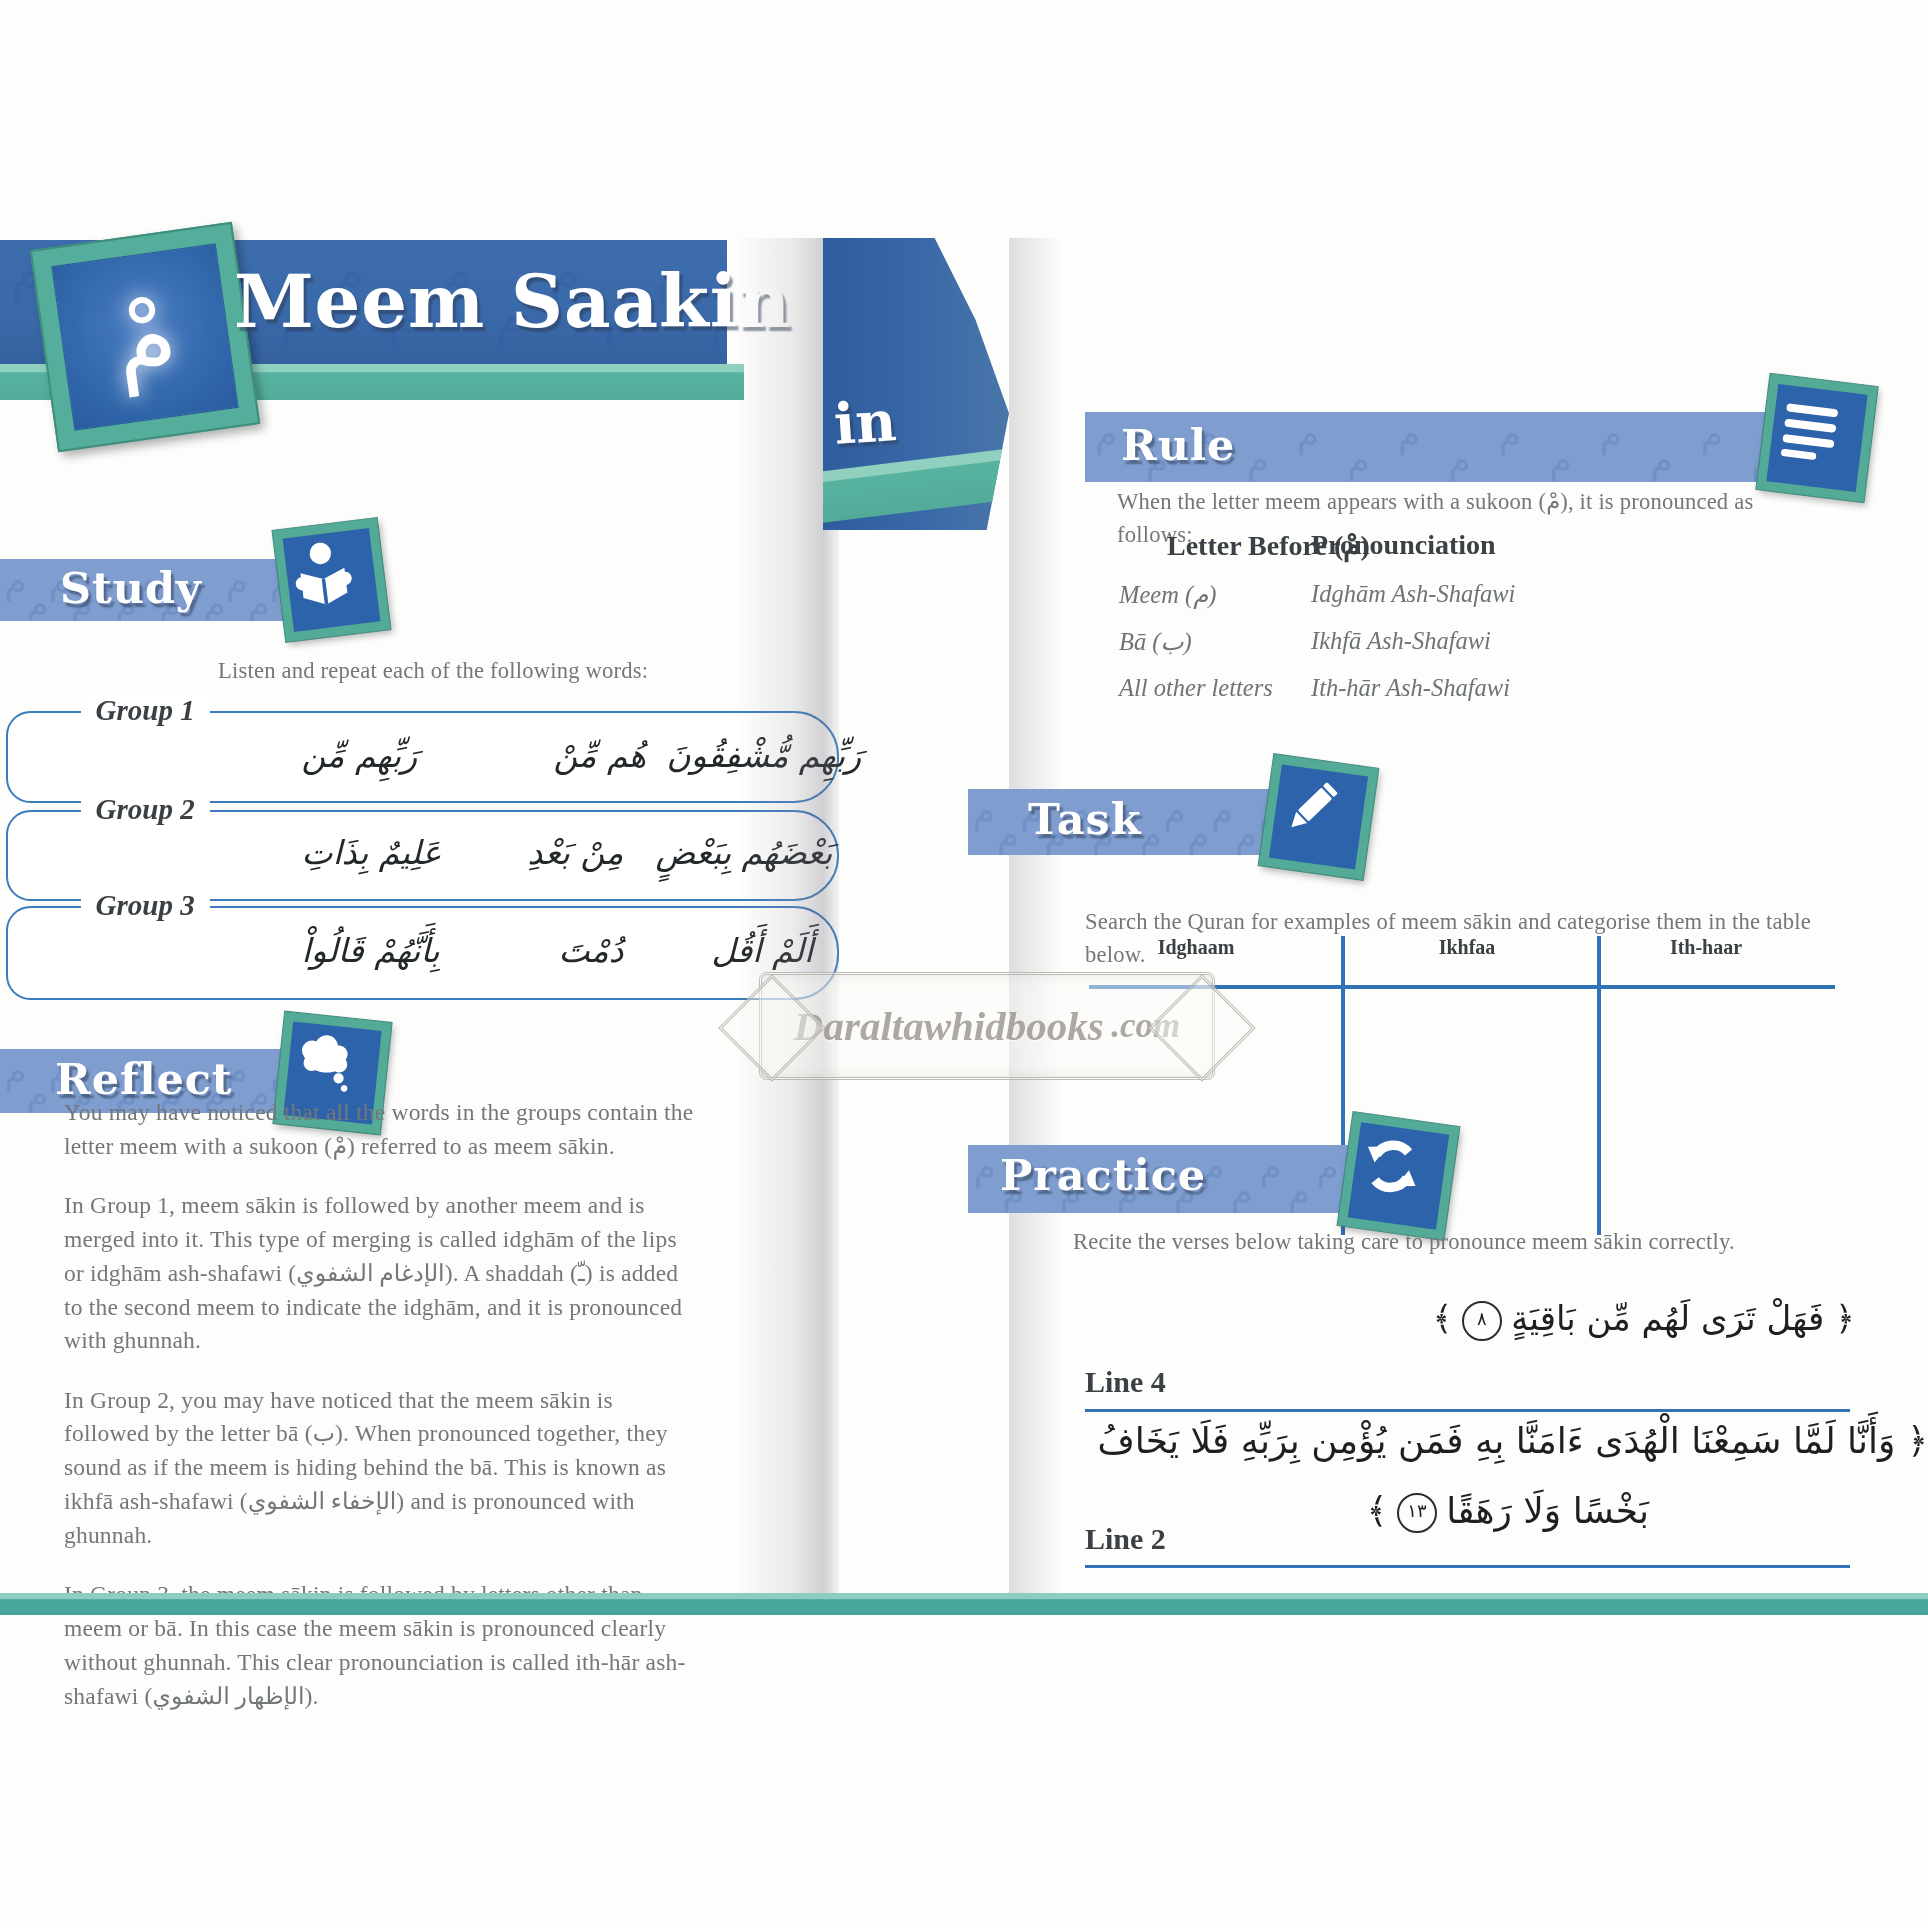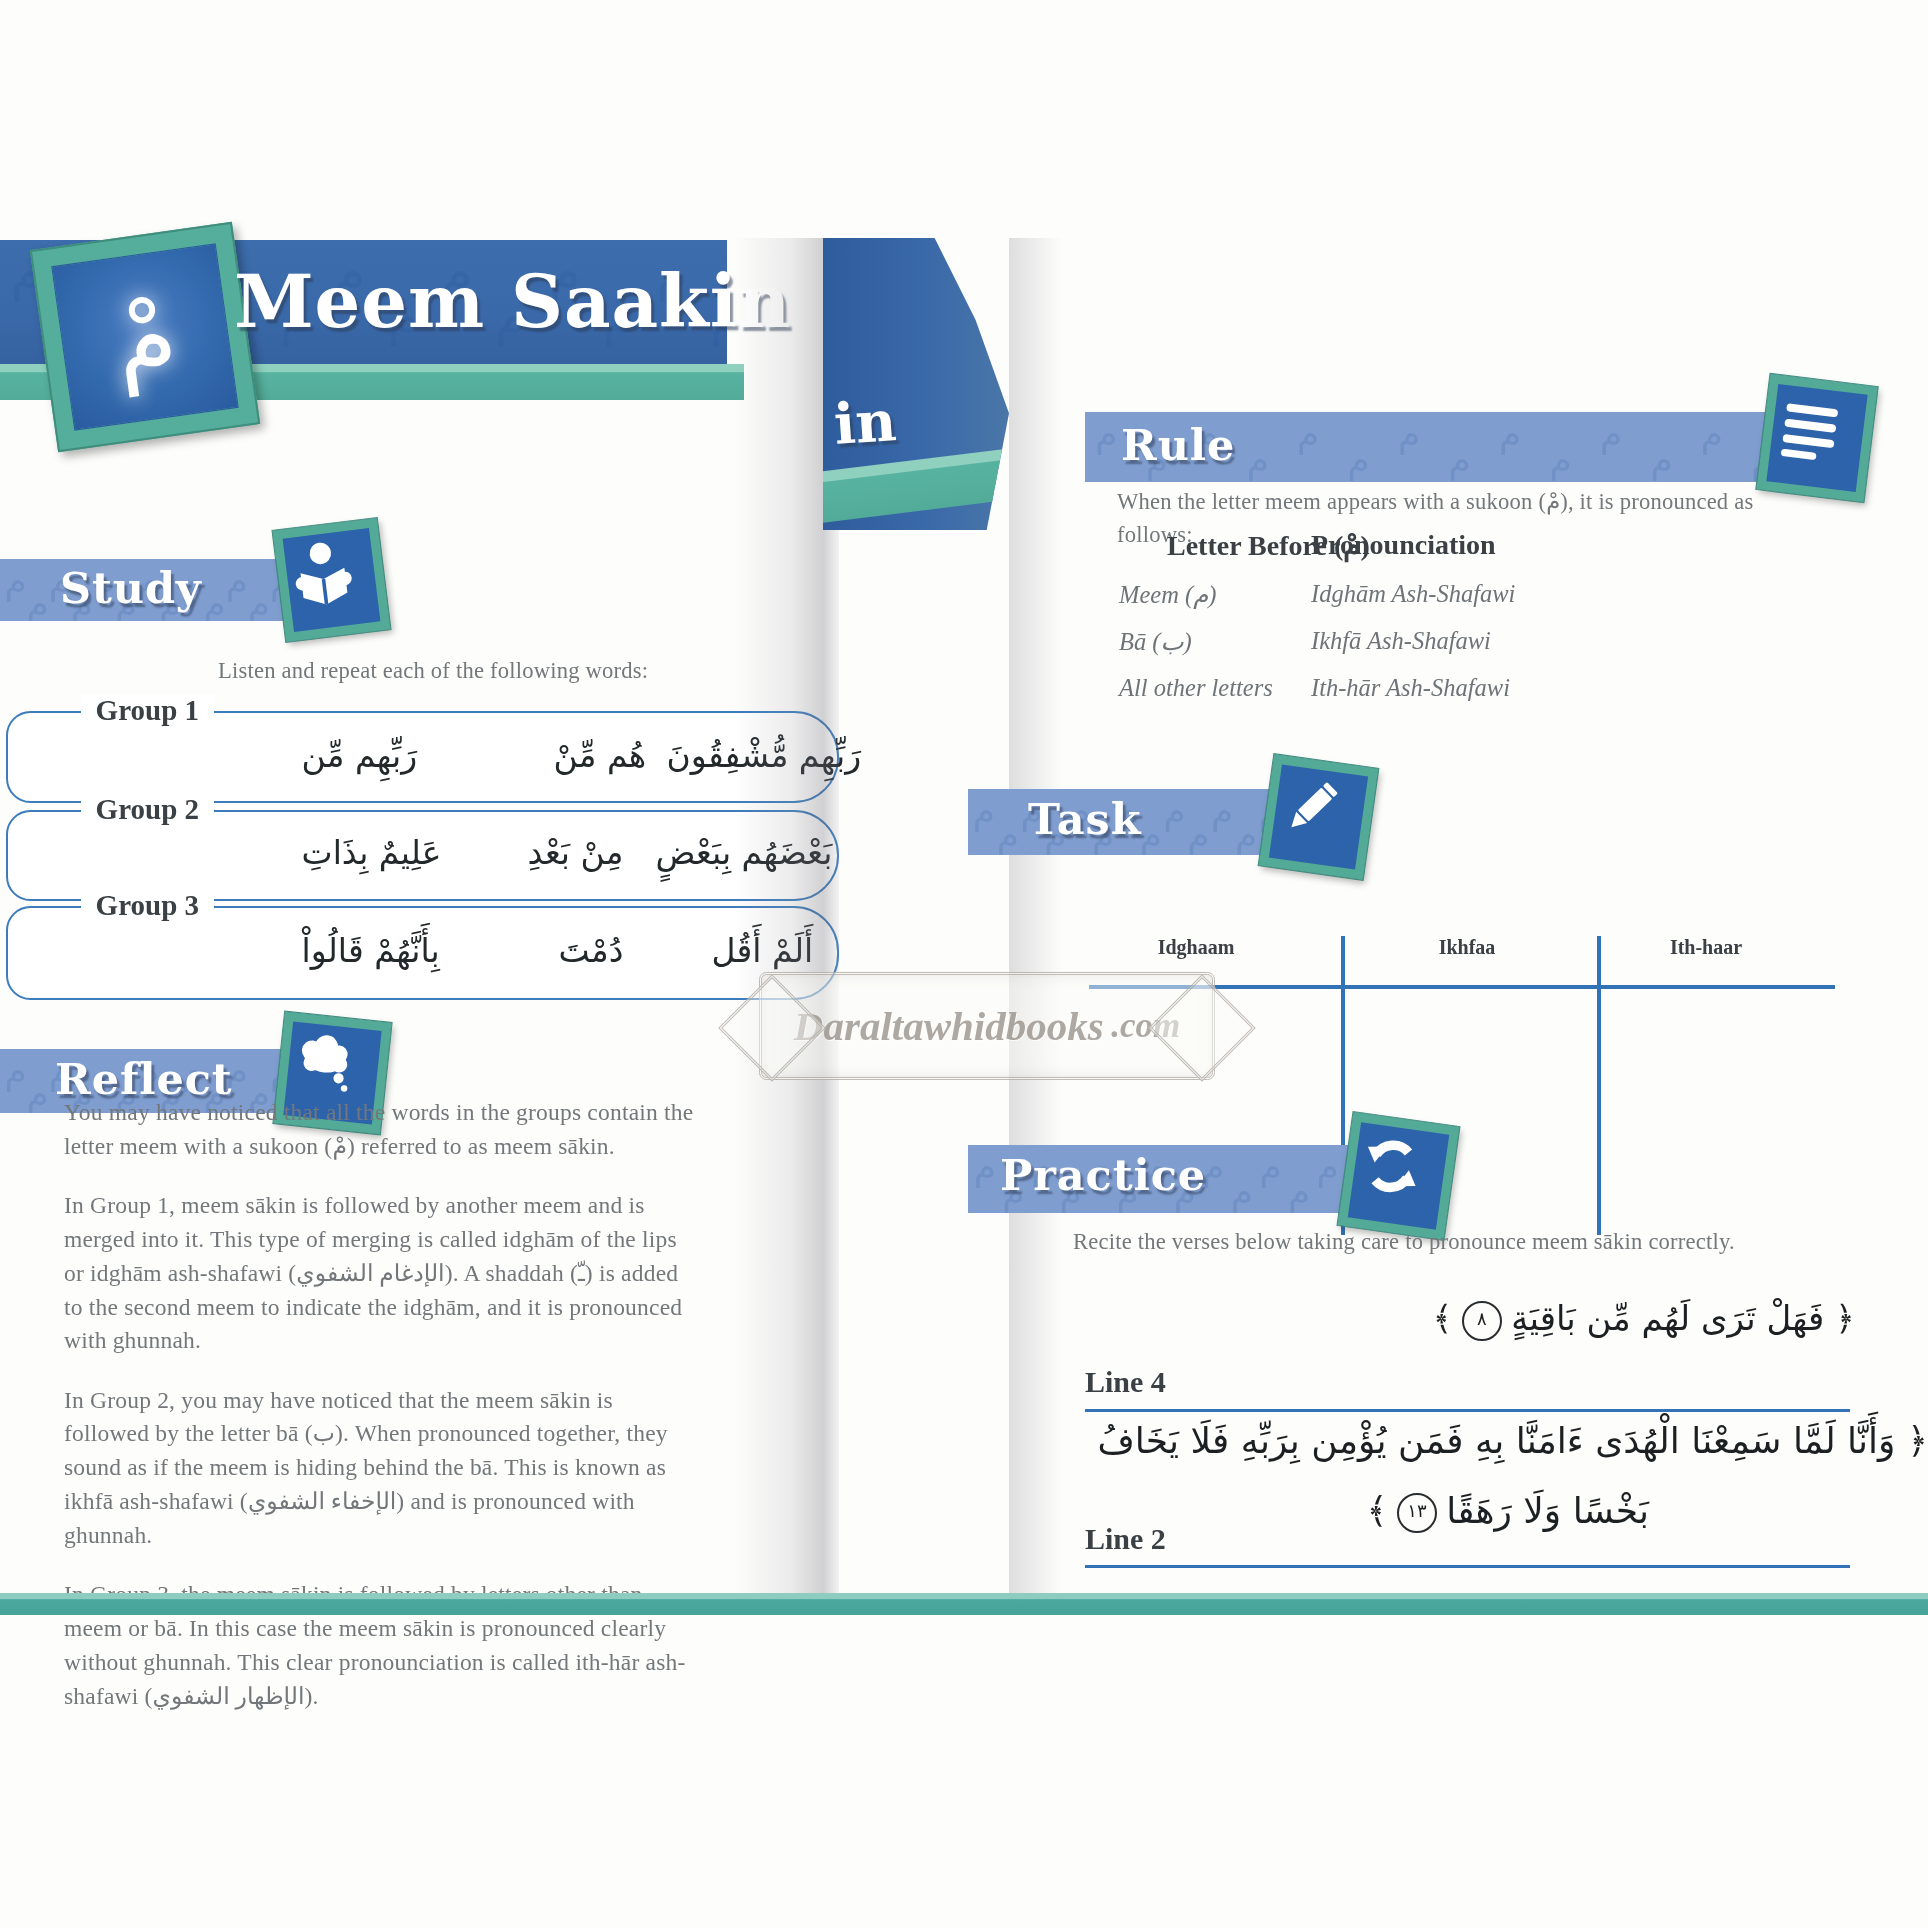--- a/index.html
+++ b/index.html
@@ -36,7 +36,7 @@
 
   
   .group-box{border:2.8px solid #3c7cbd;border-radius:24.5px 45px 45px 24.5px;background:#ffffff;
-             position:absolute;left:5.6px;width:829px;}
+             position:absolute;left:5.6px;width:829px;font-style:italic;}
   .group-label{position:absolute;background:#ffffff;padding:0 15px;font-size:29px;}
   .gword{position:absolute;font-size:33px;color:#23282b;white-space:nowrap;}
 

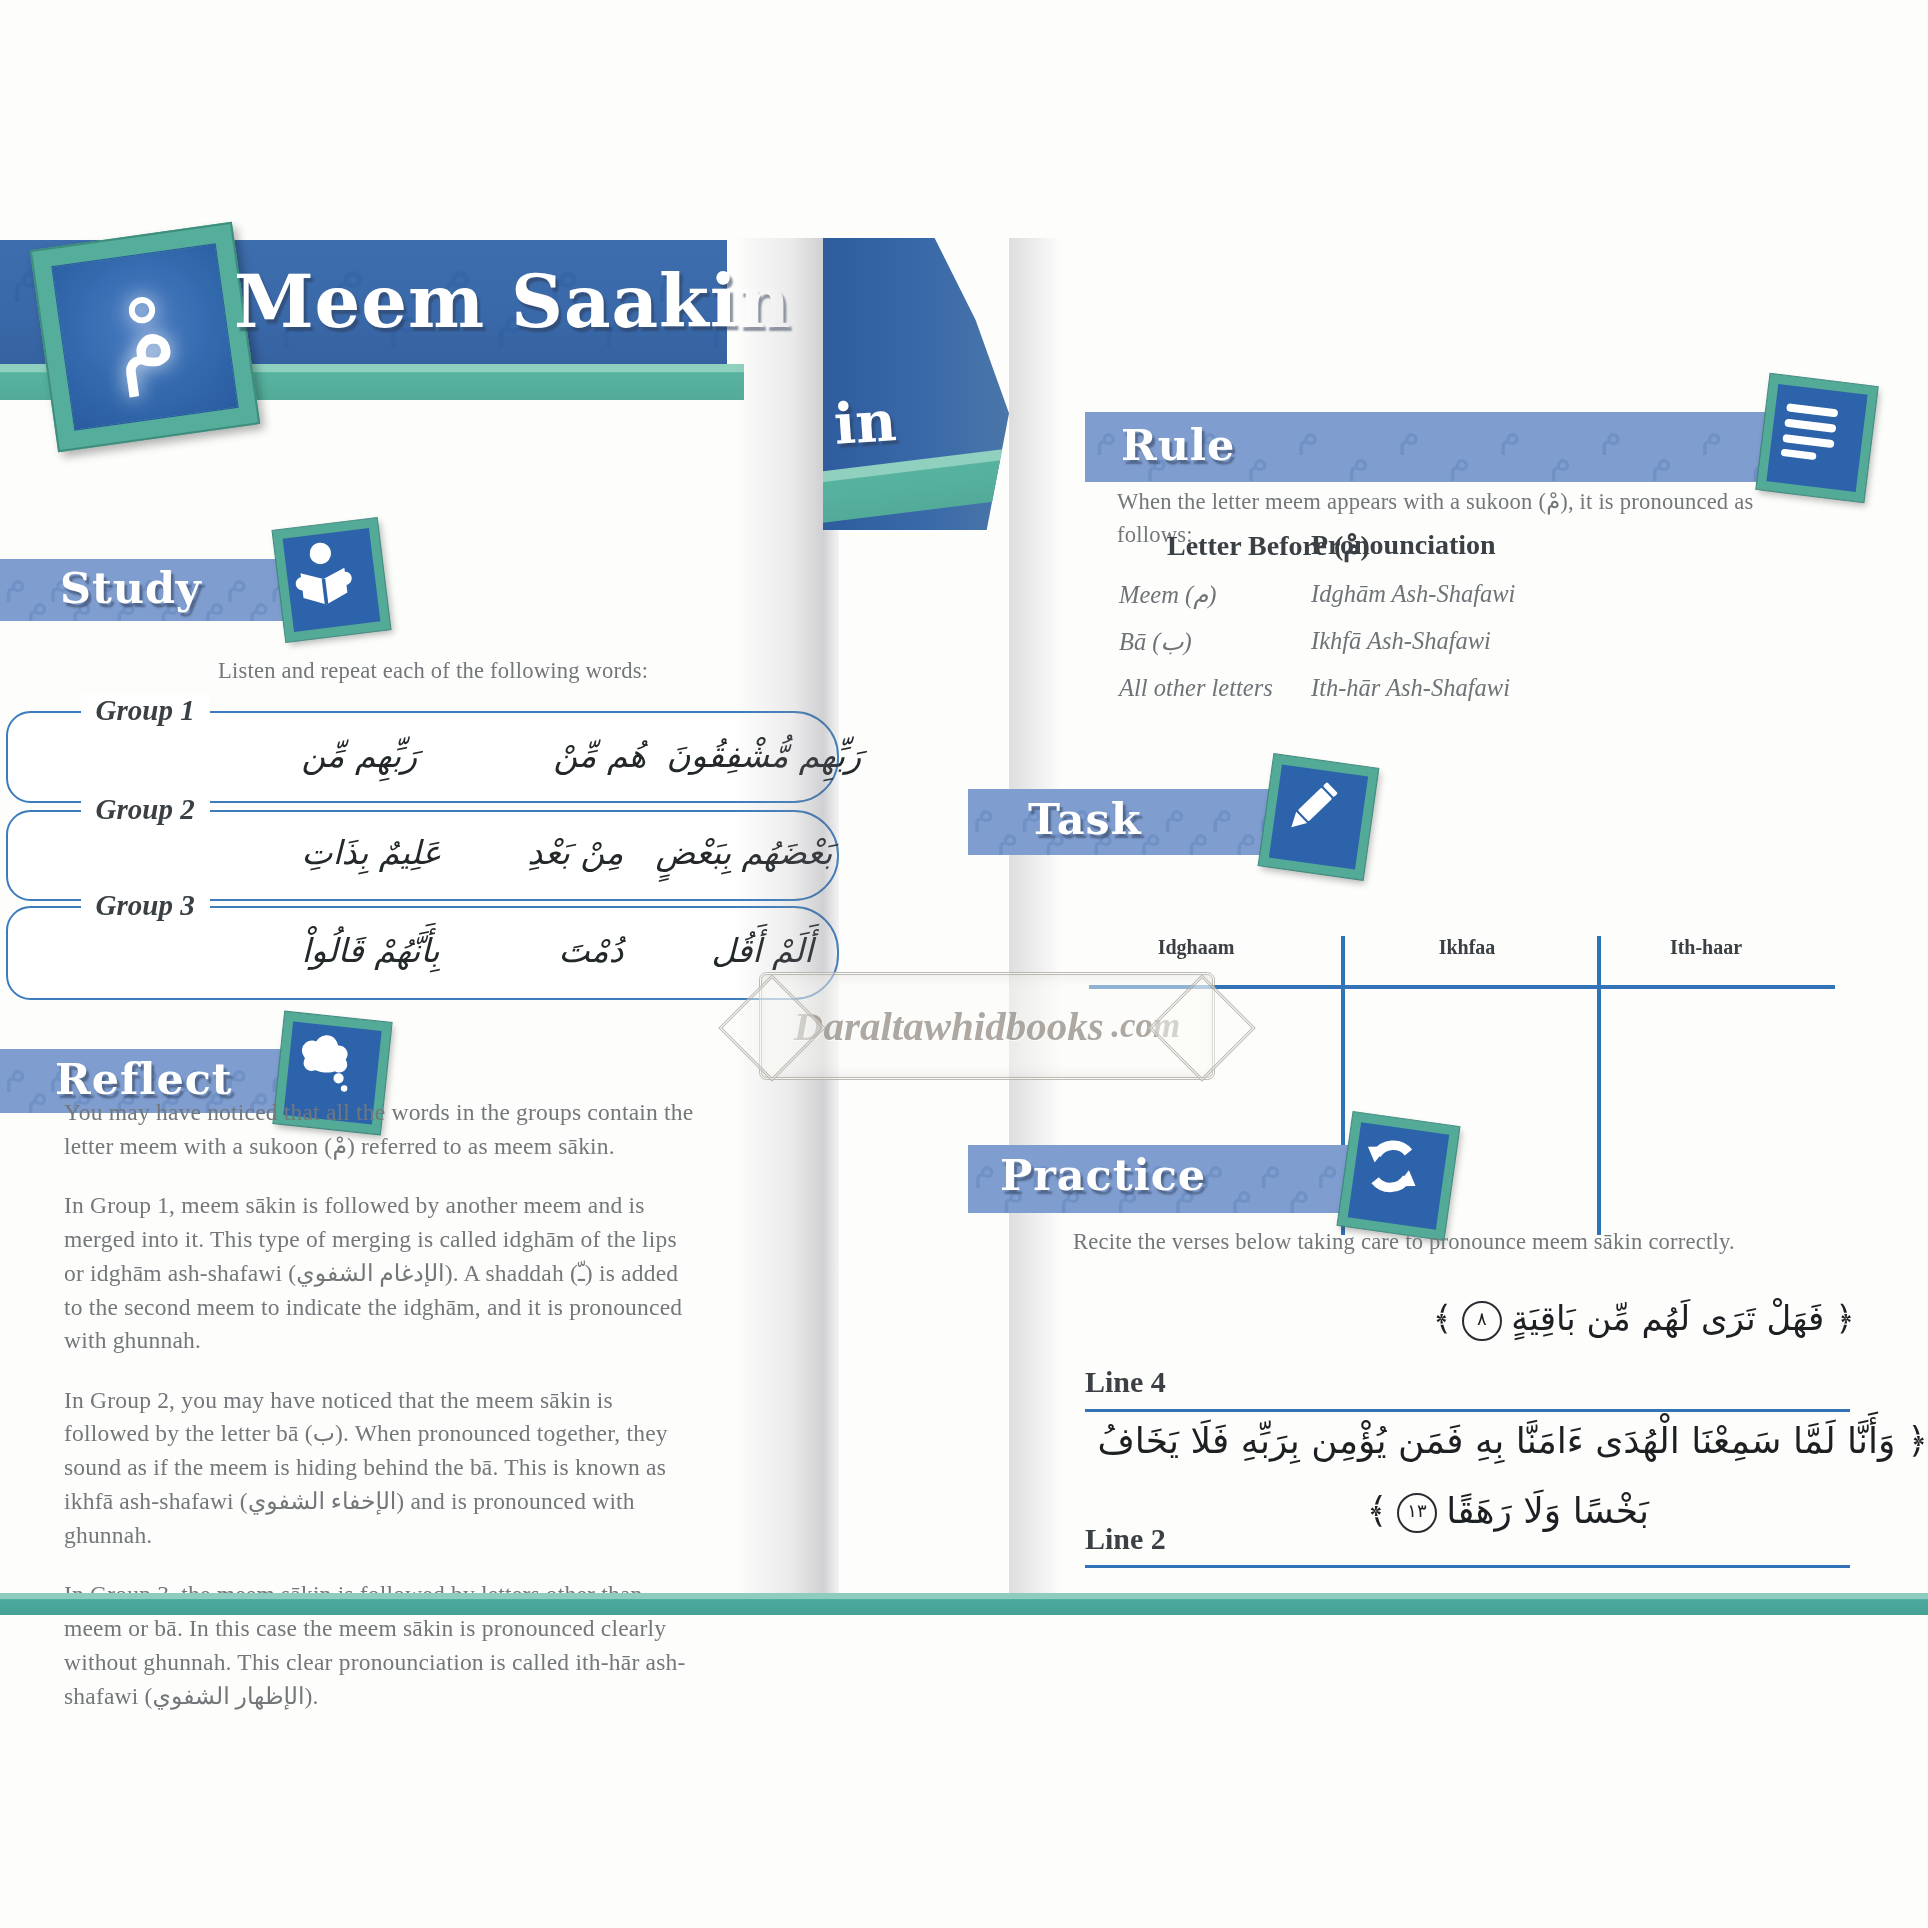--- a/index.html
+++ b/index.html
@@ -286,6 +286,7 @@
     </span>
   </div>
 
+  <div class="abs body-text" style="left:1085px;top:906px;width:782px;font-size:22.6px;">Search the Quran for examples of meem sākin and categorise them in the table below.</div>
 
   <div class="abs h-dark col-head" style="left:1196px;top:936px;">Idghaam</div>
   <div class="abs h-dark col-head" style="left:1467px;top:936px;">Ikhfaa</div>

